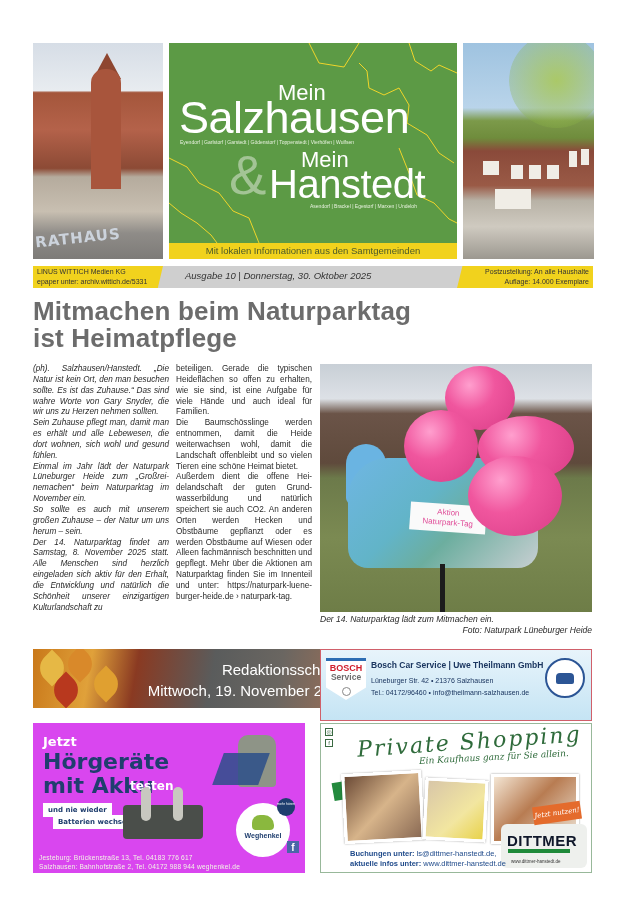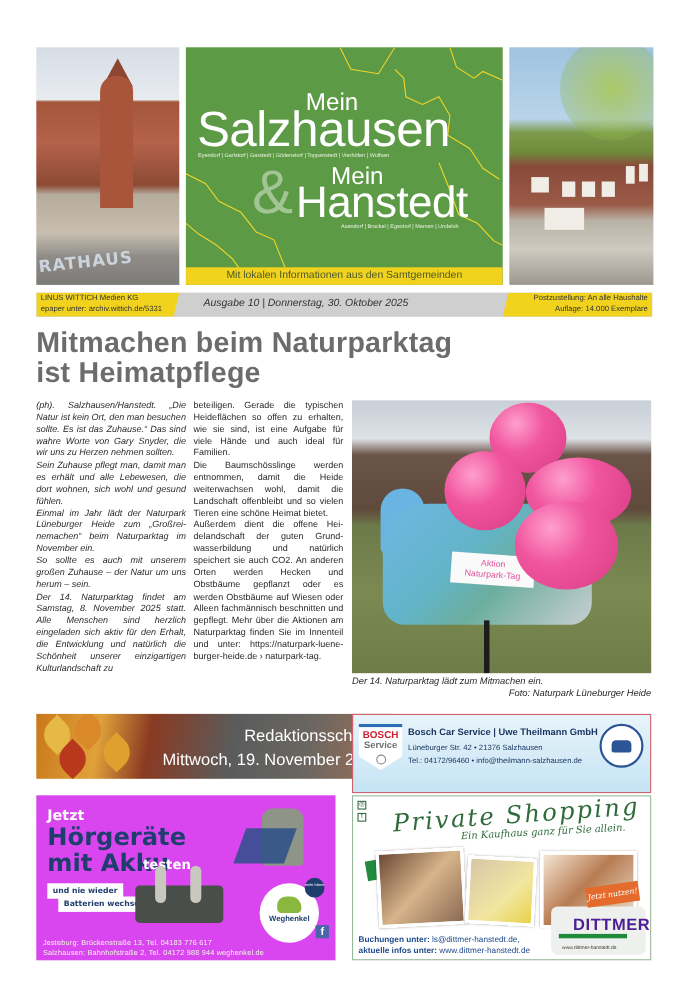--- a/index.html
+++ b/index.html
@@ -116,7 +116,7 @@
   .d-orange { position: absolute; left: 212px; top: 80px; width: 48px; height: 18px; background: #e46b2c; color: #fff; font: italic 7px "DejaVu Serif", serif;
     text-align: center; line-height: 18px; transform: rotate(-8deg); }
   .d-tag { position: absolute; left: 180px; top: 100px; width: 86px; height: 44px; background: #eef0ed; border-radius: 6px; }
-  .d-logo { position: absolute; left: 200px; top: 108px; font: bold 15px "Liberation Sans", sans-serif; color: #4c1d95; letter-spacing: 0.5px; }
+  .d-logo { position: absolute; left: 186px; top: 108px; font: bold 15px "Liberation Sans", sans-serif; color: #0f172a; letter-spacing: 0.5px; }
   .d-logo-sub { position: absolute; left: 187px; top: 125px; width: 62px; height: 4px; background: #1f8a3a; }
   .d-url { position: absolute; left: 190px; top: 135px; font-size: 4.5px; color: #333; }
   .d-book1, .d-book2 { position: absolute; left: 5px; font: 7.5px "Liberation Sans", sans-serif; color: #1f4a8a; white-space: nowrap; }

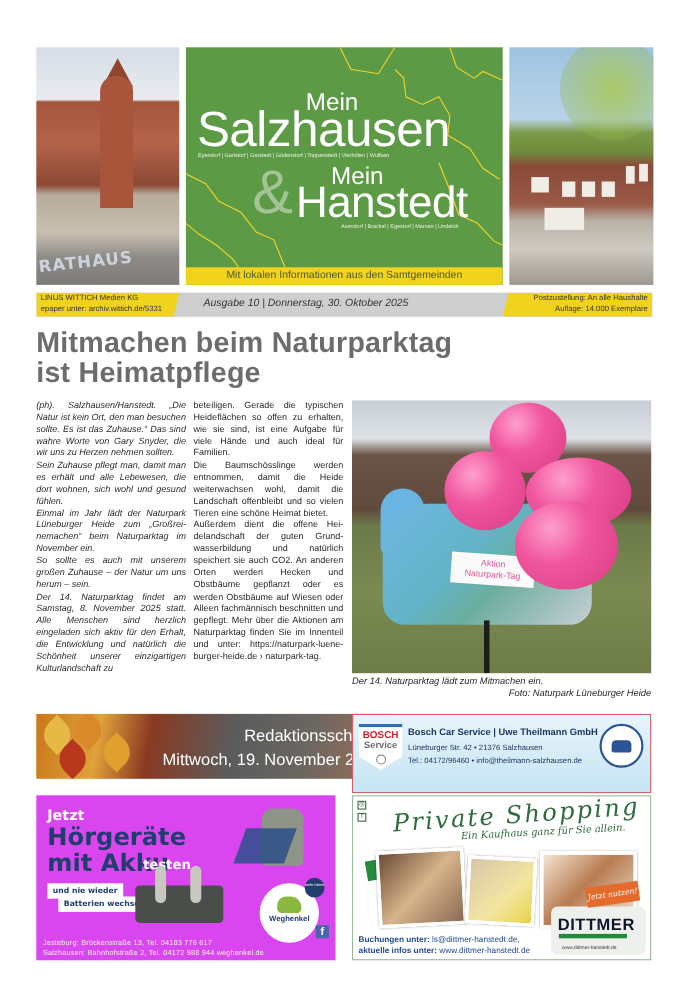--- a/index.html
+++ b/index.html
@@ -122,7 +122,7 @@
   .d-book1, .d-book2 { position: absolute; left: 5px; font: 7.5px "Liberation Sans", sans-serif; color: #1f4a8a; white-space: nowrap; }
   .d-book1 { top: 125px; }
   .d-book2 { top: 135px; }
-  .d-book1 b, .d-book2 b { color: #1f4a8a; }
+  .d-book1 b, .d-book2 b { color: #1f4a8a; margin-left: 24px; }
 </style>
 </head>
 <body>

